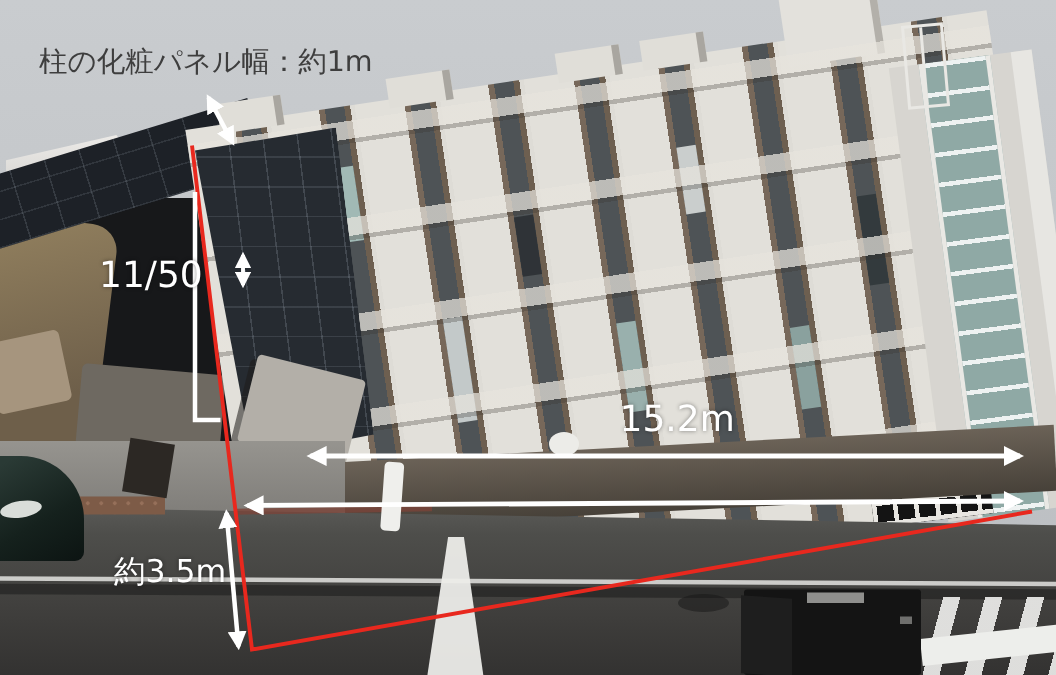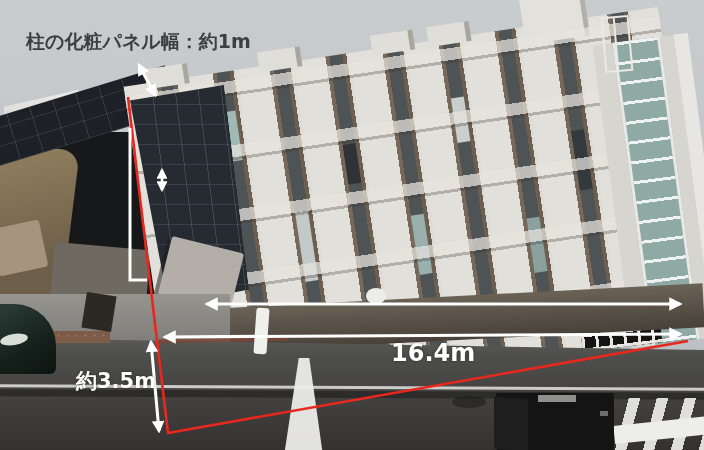--- a/index.html
+++ b/index.html
@@ -74,7 +74,7 @@
 
   
   .annot-svg{left:0;top:0;width:704px;height:450px;}
-  .lbl{position:absolute;white-space:nowrap;line-height:1.1;font-weight:bold;}
+  .lbl{position:absolute;white-space:nowrap;line-height:1.1;}
   .lbl-dark{color:#3e3e3e;}
   .lbl-white{color:#ffffff;text-shadow:0 0 3px rgba(0,0,0,.45);}
 </style>

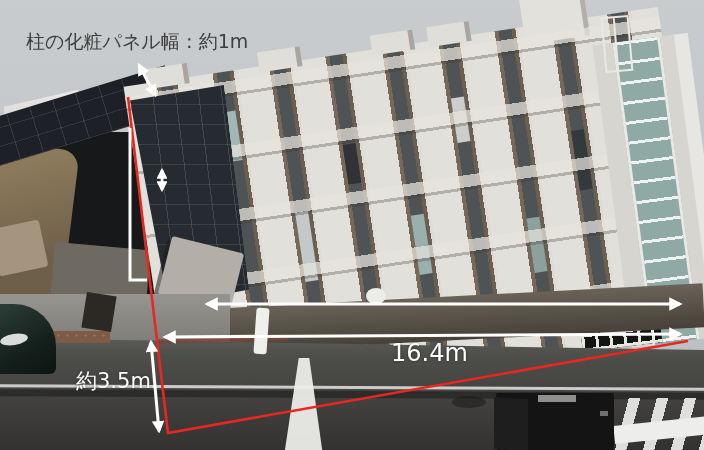--- a/index.html
+++ b/index.html
@@ -154,6 +154,7 @@
   </svg>
 
   <div class="lbl lbl-dark" style="left:26px;top:31px;font-size:19px">柱の化粧パネル幅：約1m</div>
+  <div class="lbl lbl-white" style="left:66px;top:170px;font-size:24px">11/50</div>
   <div class="lbl lbl-white" style="left:391px;top:340px;font-size:24px">16.4m</div>
   <div class="lbl lbl-white" style="left:76px;top:370px;font-size:21px">約3.5m</div>
 </div>

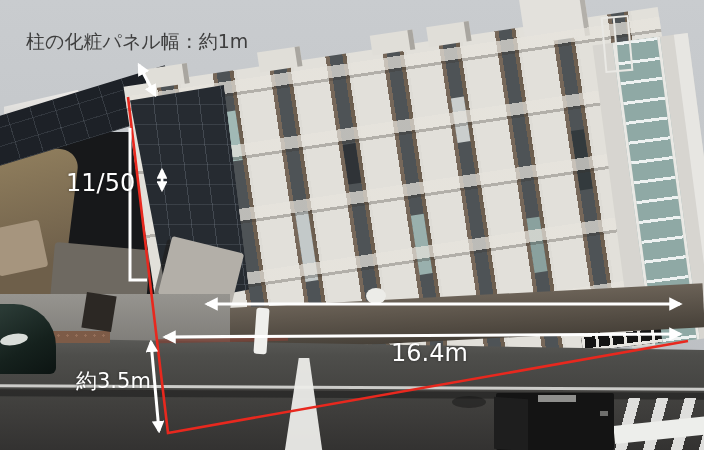--- a/index.html
+++ b/index.html
@@ -155,6 +155,7 @@
 
   <div class="lbl lbl-dark" style="left:26px;top:31px;font-size:19px">柱の化粧パネル幅：約1m</div>
   <div class="lbl lbl-white" style="left:66px;top:170px;font-size:24px">11/50</div>
+  <div class="lbl lbl-white" style="left:413px;top:266px;font-size:24px">15.2m</div>
   <div class="lbl lbl-white" style="left:391px;top:340px;font-size:24px">16.4m</div>
   <div class="lbl lbl-white" style="left:76px;top:370px;font-size:21px">約3.5m</div>
 </div>

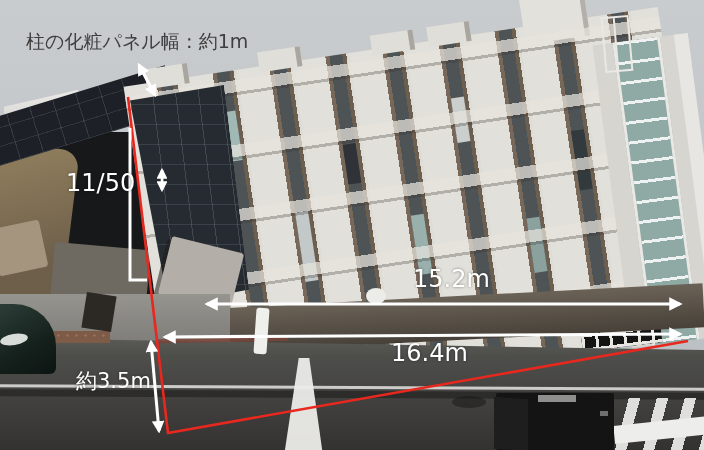--- a/index.html
+++ b/index.html
@@ -156,7 +156,6 @@
   <div class="lbl lbl-dark" style="left:26px;top:31px;font-size:19px">柱の化粧パネル幅：約1m</div>
   <div class="lbl lbl-white" style="left:66px;top:170px;font-size:24px">11/50</div>
   <div class="lbl lbl-white" style="left:413px;top:266px;font-size:24px">15.2m</div>
-  <div class="lbl lbl-white" style="left:391px;top:340px;font-size:24px">16.4m</div>
   <div class="lbl lbl-white" style="left:76px;top:370px;font-size:21px">約3.5m</div>
 </div>
 

